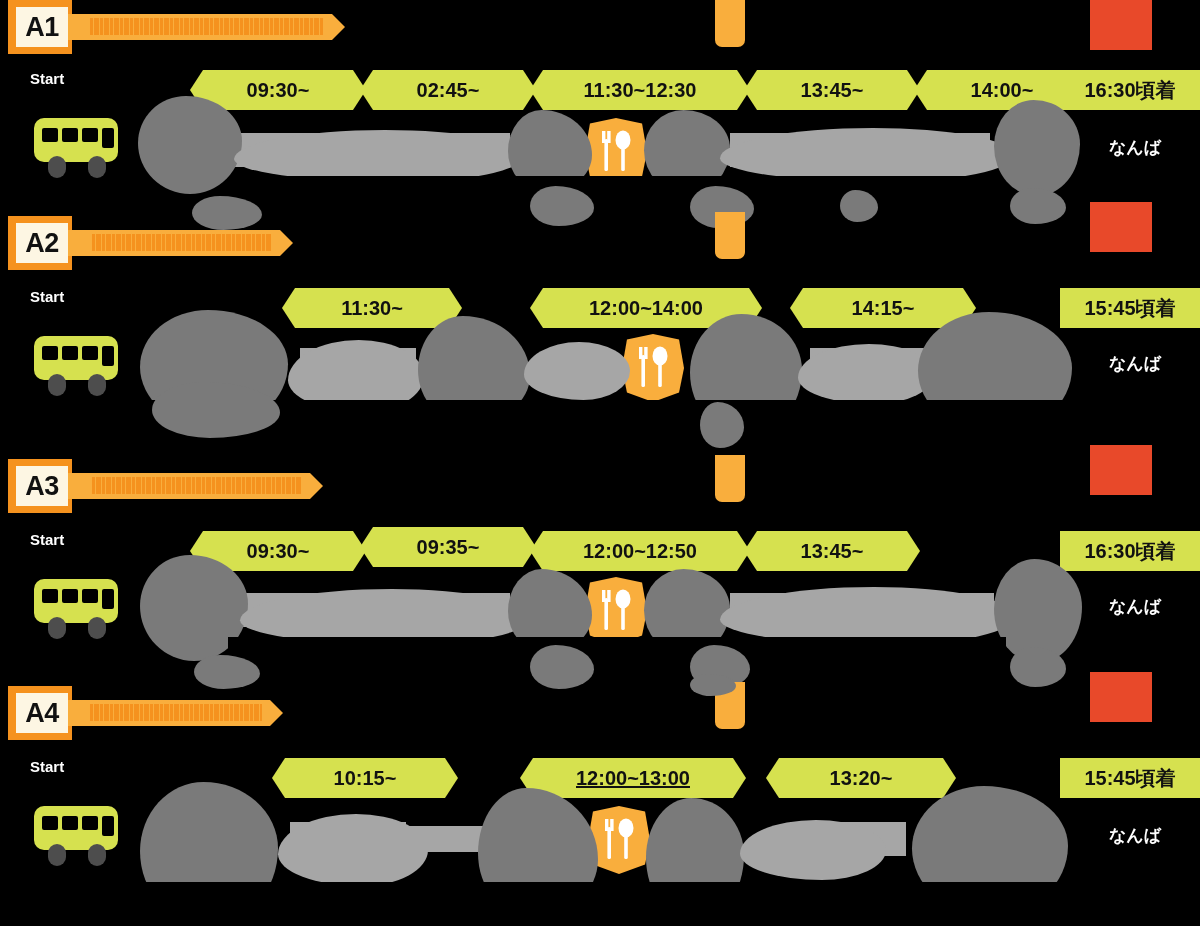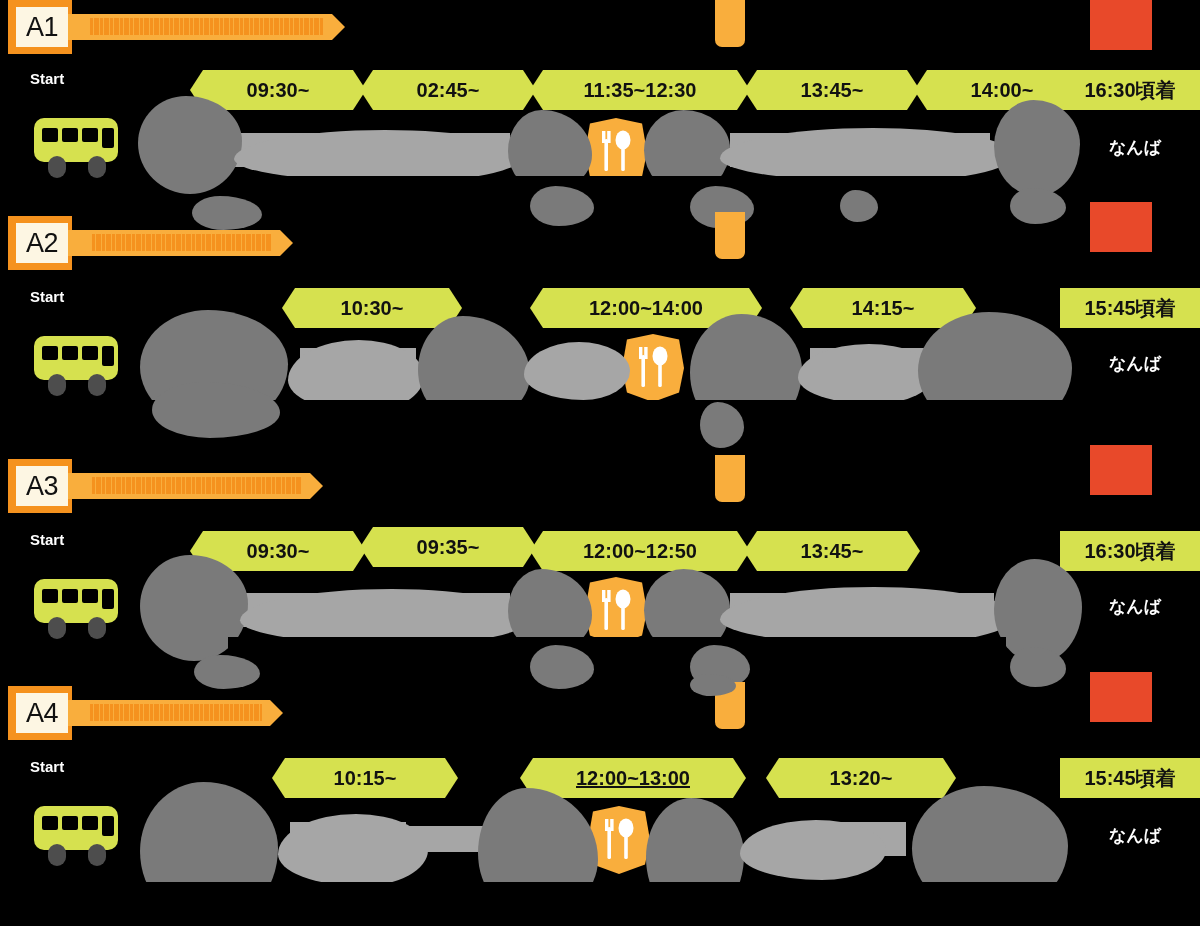--- a/index.html
+++ b/index.html
@@ -23,7 +23,7 @@
   .hdr-code{
     position:absolute;left:8px;top:7px;width:52px;height:40px;
     background:#FDF6E3;color:#111;
-    font-size:27px;font-weight:normal;line-height:40px;text-align:center;
+    font-size:27px;font-weight:bold;line-height:40px;text-align:center;
     letter-spacing:-0.5px;
   }
   .hdr-ribbon{

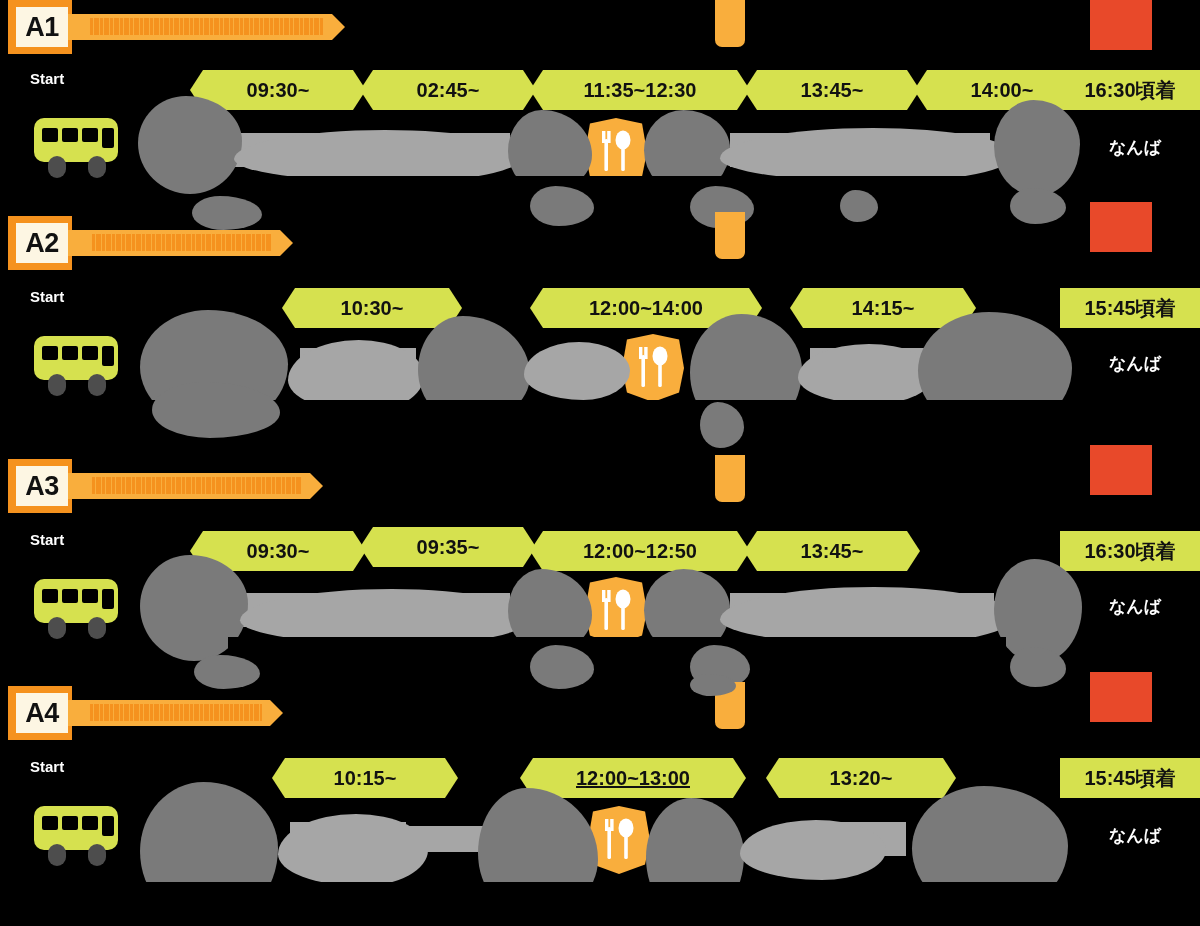--- a/index.html
+++ b/index.html
@@ -114,7 +114,7 @@
 
     <div class="seg-time" style="left:190px;top:70px;width:176px;">09:30~</div>
     <div class="seg-time" style="left:360px;top:70px;width:176px;">02:45~</div>
-    <div class="seg-time" style="left:530px;top:70px;width:220px;">11:35~12:30</div>
+    <div class="seg-time" style="left:530px;top:70px;width:220px;">11:30~12:30</div>
     <div class="seg-time" style="left:744px;top:70px;width:176px;">13:45~</div>
     <div class="seg-time" style="left:914px;top:70px;width:176px;">14:00~</div>
     <div class="seg-time plain" style="left:1060px;top:70px;width:140px;">16:30頃着</div>

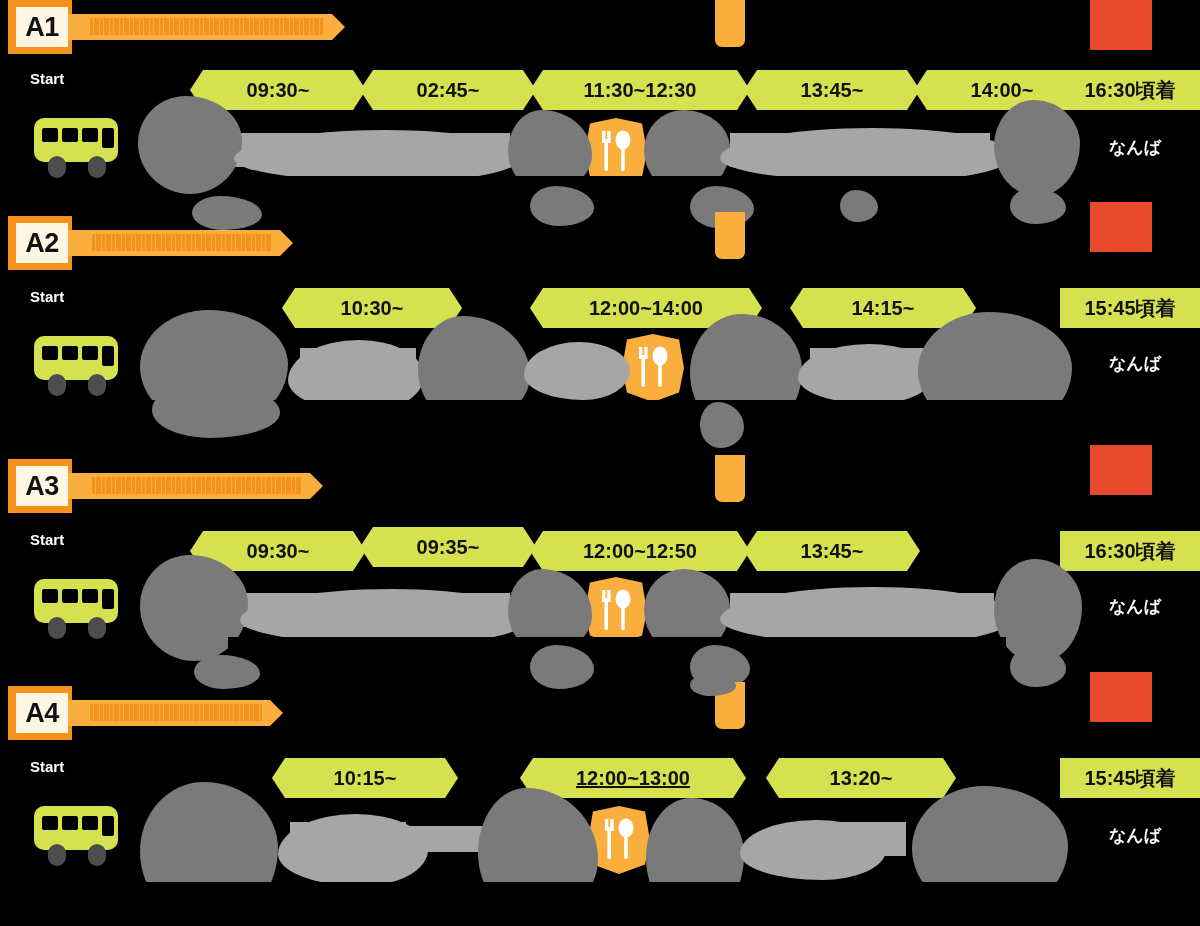--- a/index.html
+++ b/index.html
@@ -174,7 +174,7 @@
       </svg>
     </div>
 
-    <div class="seg-time" style="left:282px;top:72px;width:180px;">10:30~</div>
+    <div class="seg-time" style="left:282px;top:72px;width:180px;">11:30~</div>
     <div class="seg-time" style="left:530px;top:72px;width:232px;">12:00~14:00</div>
     <div class="seg-time" style="left:790px;top:72px;width:186px;">14:15~</div>
     <div class="seg-time plain" style="left:1060px;top:72px;width:140px;">15:45頃着</div>

